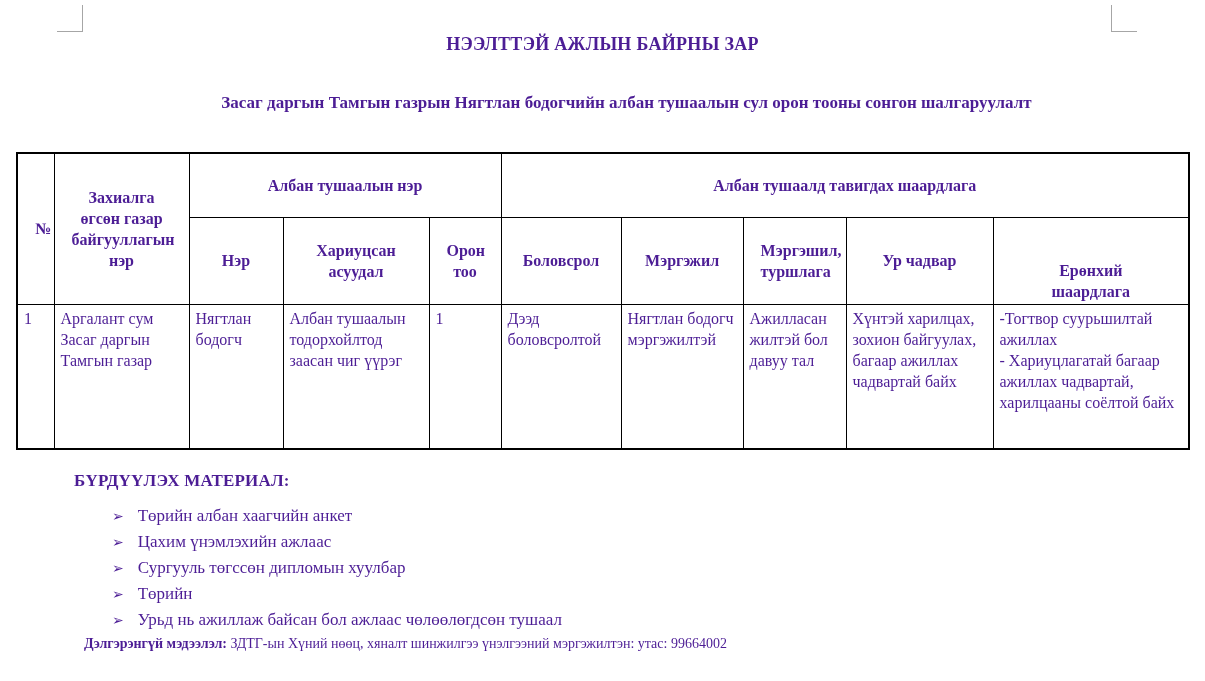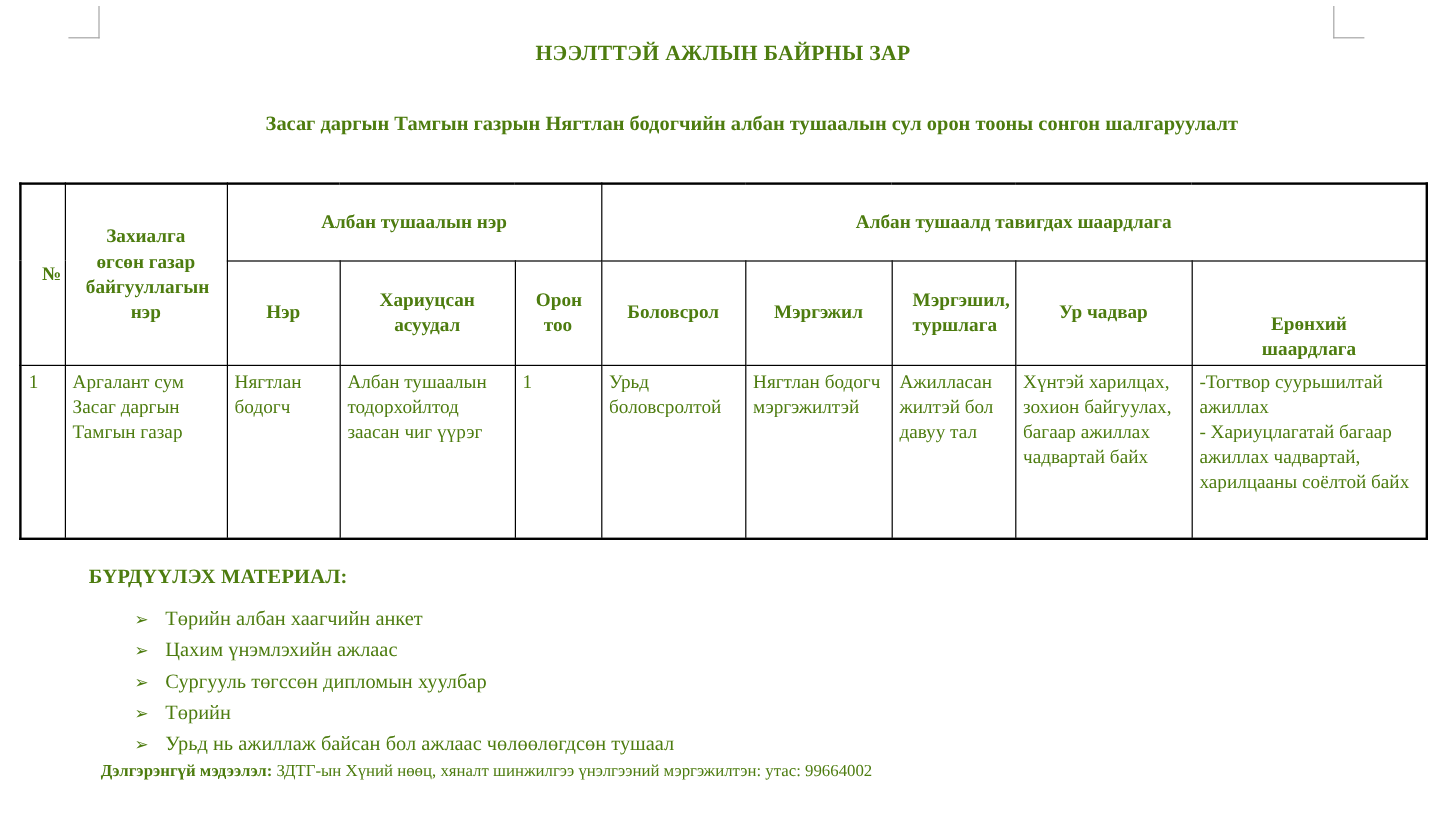--- a/index.html
+++ b/index.html
@@ -9,7 +9,7 @@
     width:1205px; height:681px;
     background:#ffffff;
     font-family:"Liberation Serif","DejaVu Serif",serif;
-    color:#4d7c0f;
+    color:#4c1d95;
     overflow:hidden;
   }
   

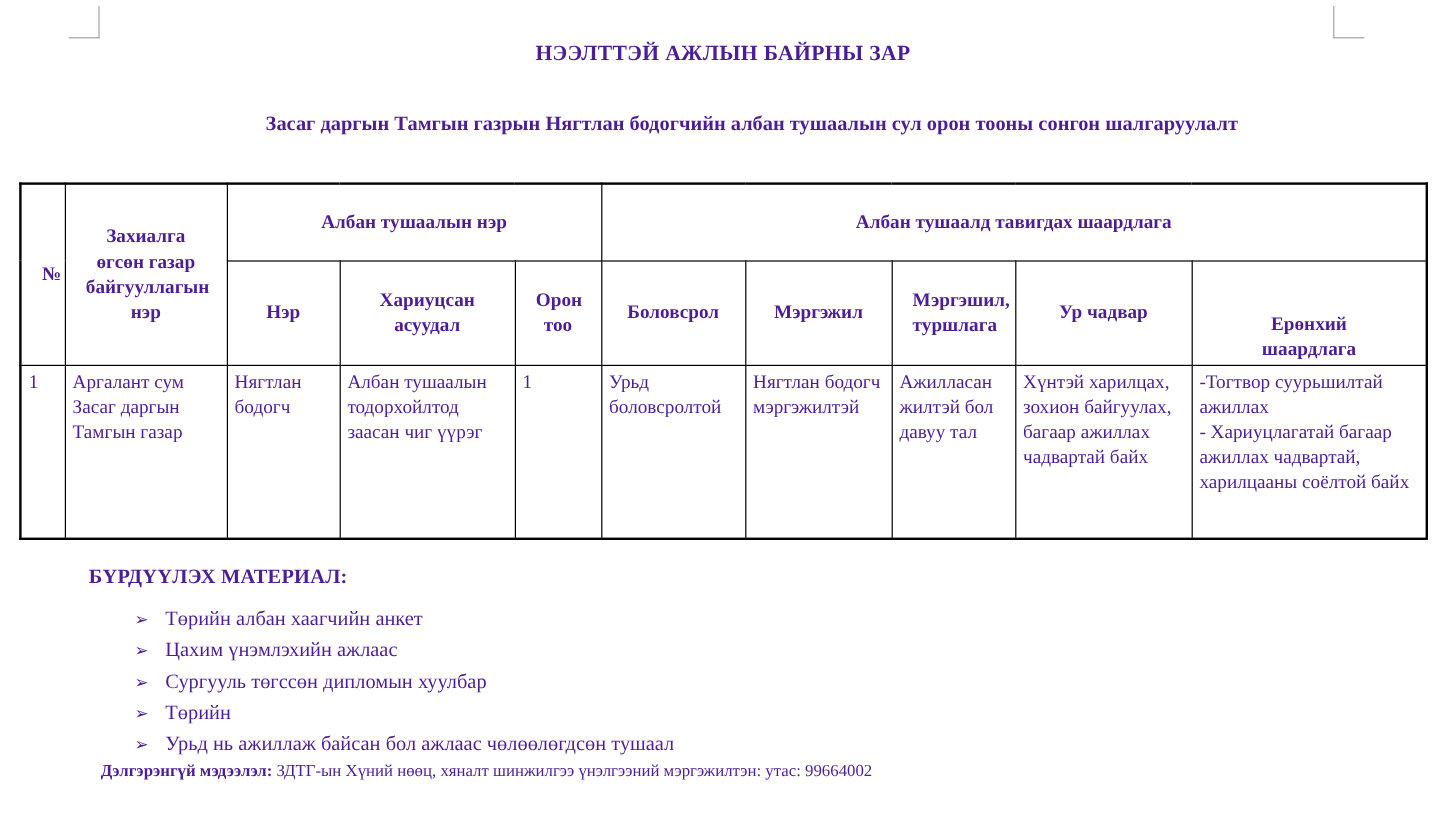--- a/index.html
+++ b/index.html
@@ -131,7 +131,7 @@
         <td>Нягтлан бодогч</td>
         <td>Албан тушаалын тодорхойлтод заасан чиг үүрэг</td>
         <td>1</td>
-        <td>Урьд боловсролтой</td>
+        <td>Дээд боловсролтой</td>
         <td>Нягтлан бодогч мэргэжилтэй</td>
         <td>Ажилласан жилтэй бол давуу тал</td>
         <td>Хүнтэй харилцах, зохион байгуулах, багаар ажиллах чадвартай байх</td>

